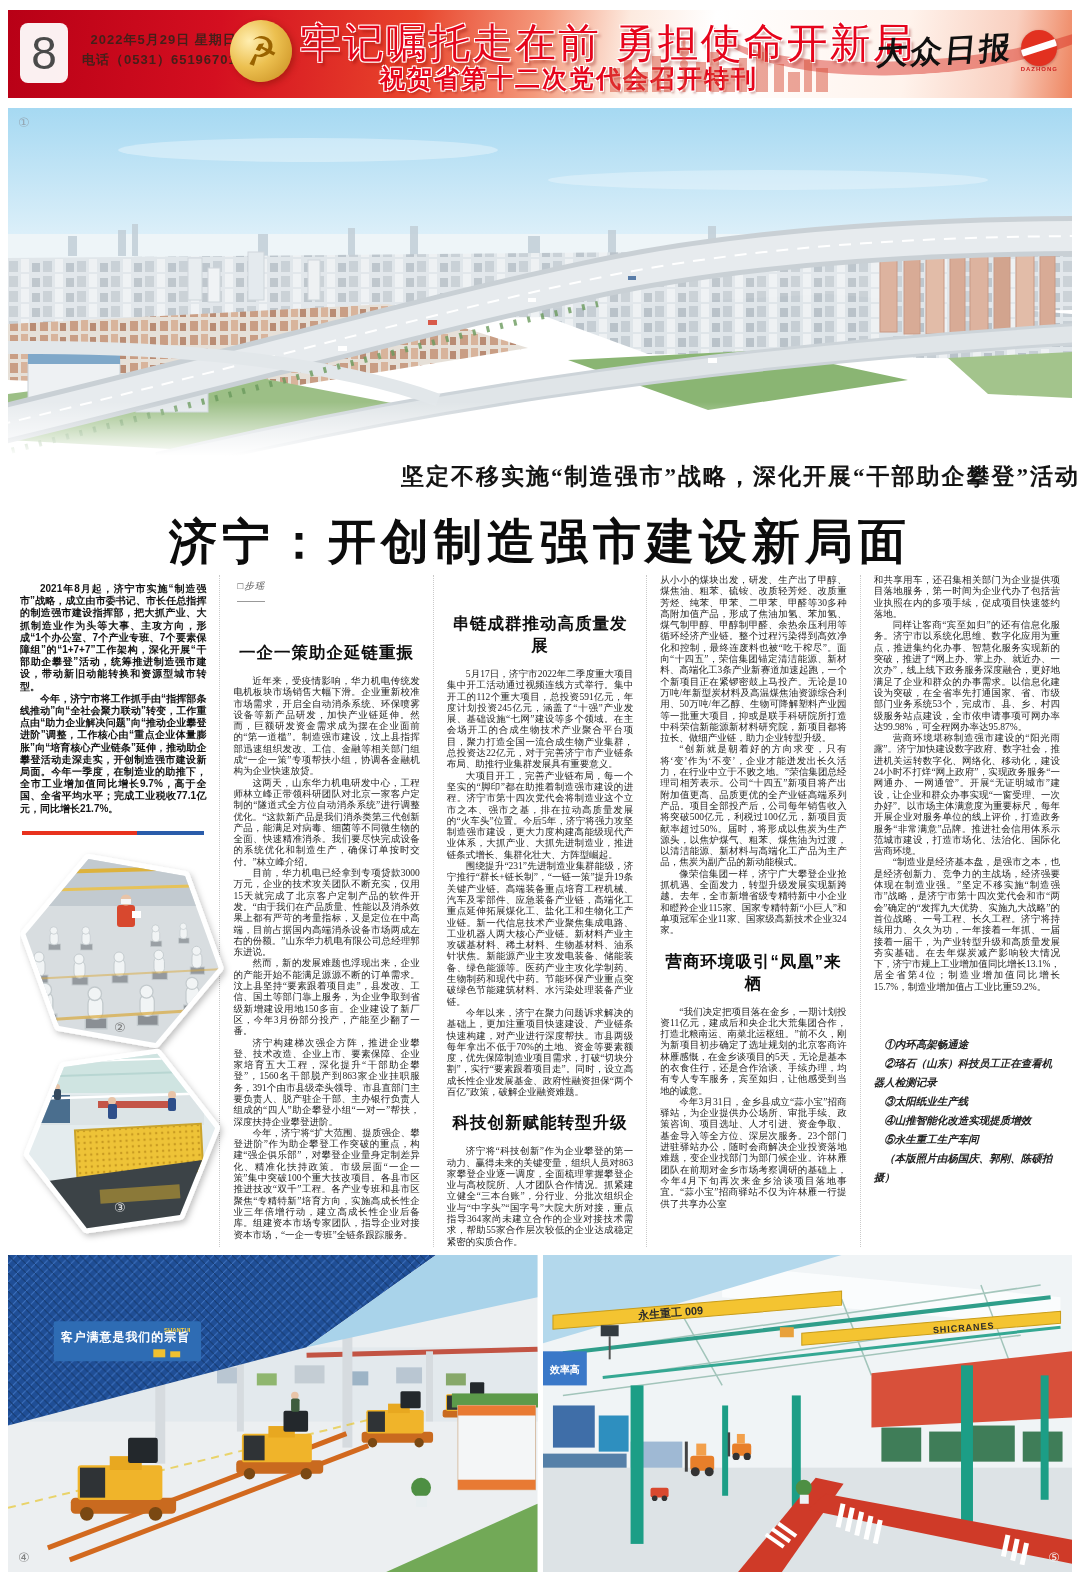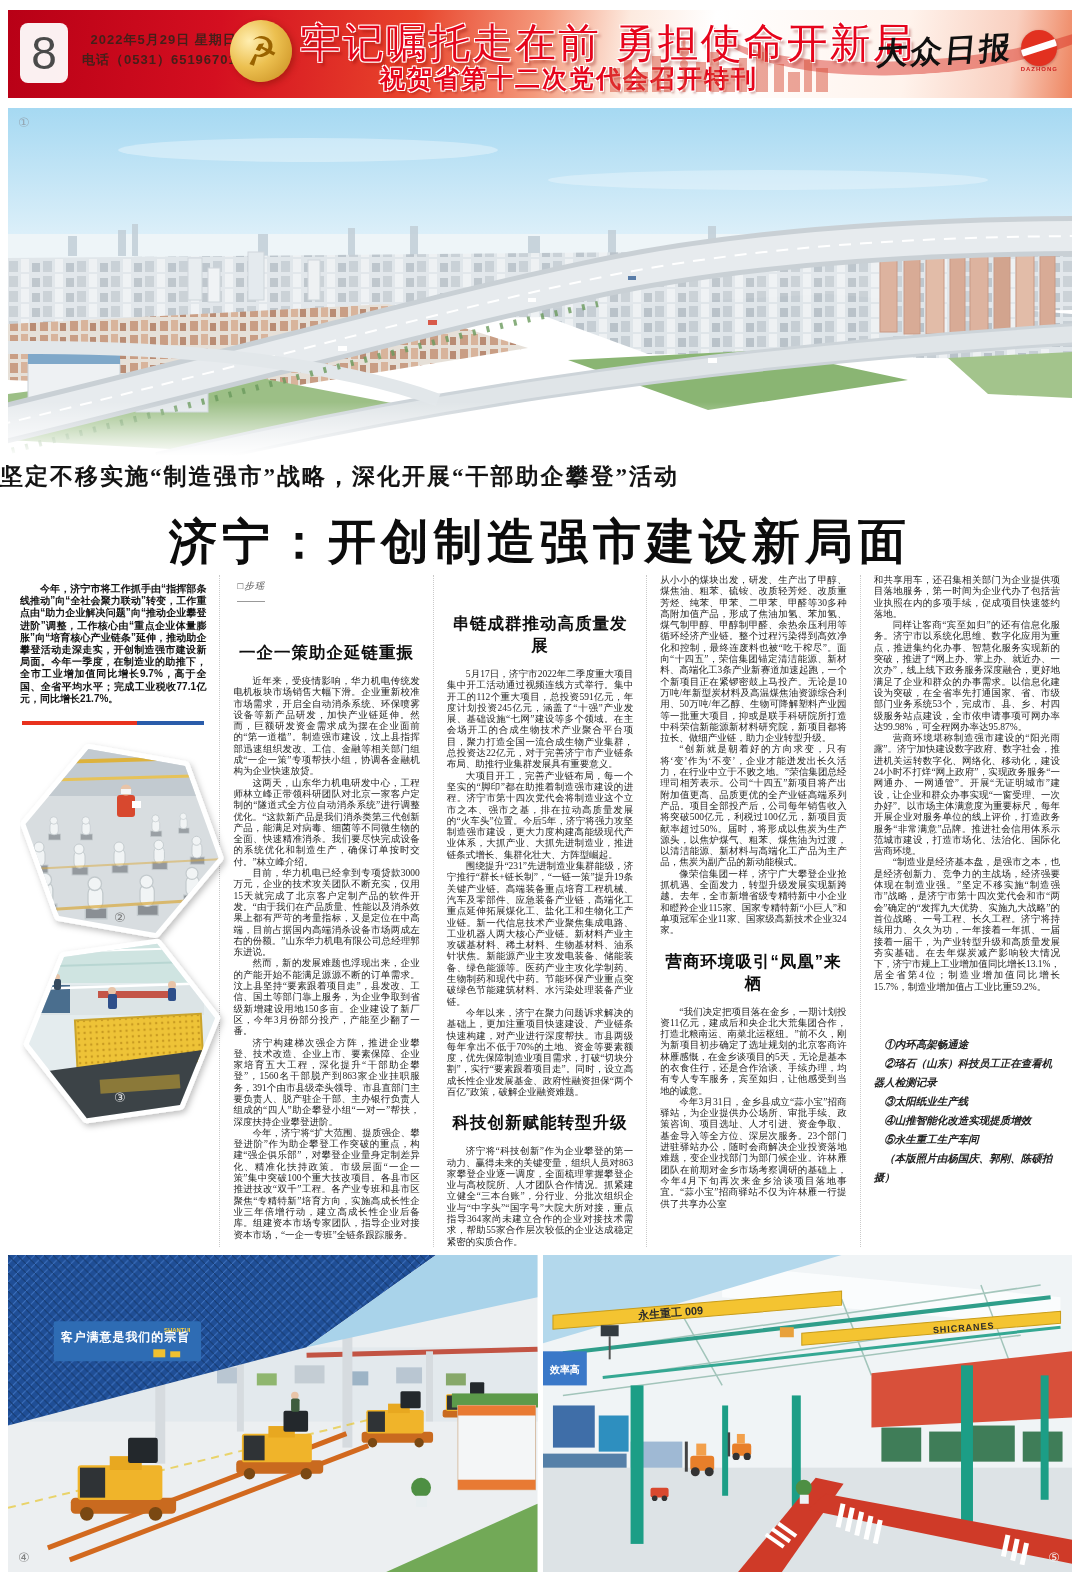--- a/index.html
+++ b/index.html
@@ -54,7 +54,7 @@
   .m5{right:12px;bottom:8px;color:rgba(245,245,245,.95);}
 
   
-  .kicker{position:absolute;left:0;right:0;top:461px;text-align:left;
+  .kicker{position:absolute;left:0;right:0;top:461px;text-align:right;
     font-family:"Liberation Serif","DejaVu Serif",serif;font-weight:700;font-size:23px;letter-spacing:2px;color:#141414;}
   .main-title{position:absolute;left:0;right:0;top:494px;margin:16px;text-align:center;
     font-family:"Liberation Sans","DejaVu Sans",sans-serif;font-weight:900;font-size:48px;letter-spacing:5px;color:#0c0c0c;}

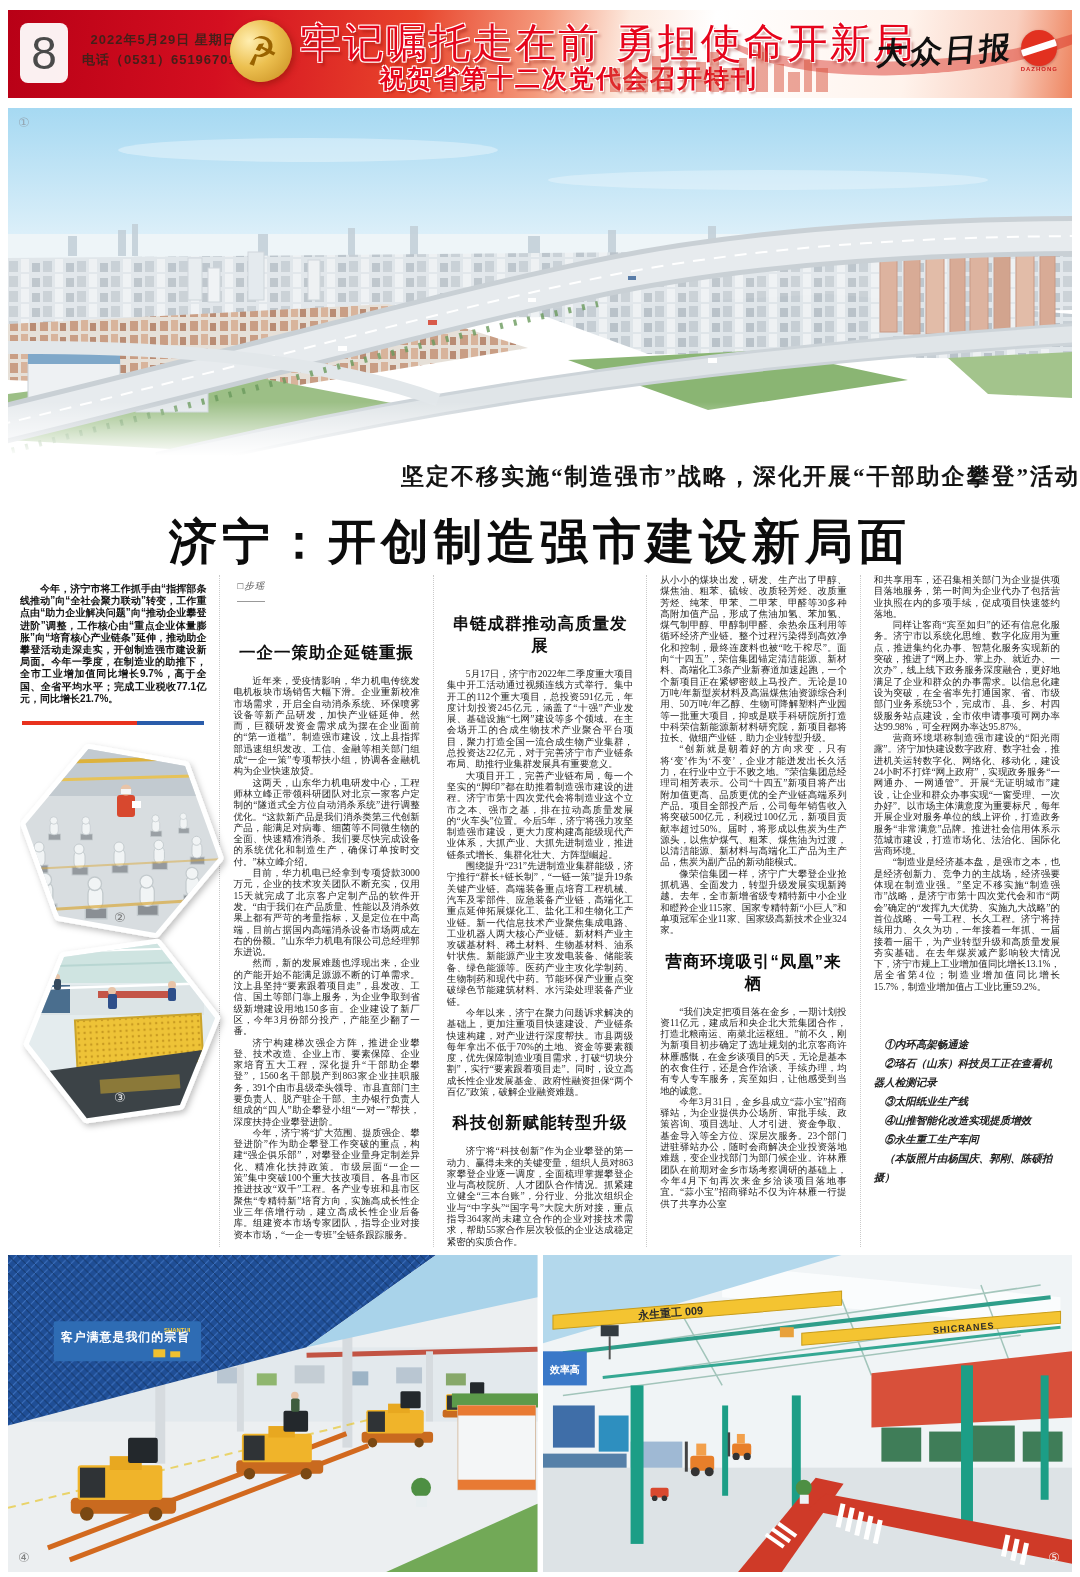--- a/index.html
+++ b/index.html
@@ -228,6 +228,7 @@
   <main class="article" data-interactable="false">
 
     <section class="col col1-pad" data-interactable="false">
+      <p class="intro" data-interactable="false">2021年8月起，济宁市实施“制造强市”战略，成立由市委书记、市长任总指挥的制造强市建设指挥部，把大抓产业、大抓制造业作为头等大事、主攻方向，形成“1个办公室、7个产业专班、7个要素保障组”的“1+7+7”工作架构，深化开展“干部助企攀登”活动，统筹推进制造强市建设，带动新旧动能转换和资源型城市转型。</p>
       <p class="intro" data-interactable="false">今年，济宁市将工作抓手由“指挥部条线推动”向“全社会聚力联动”转变，工作重点由“助力企业解决问题”向“推动企业攀登进阶”调整，工作核心由“重点企业体量膨胀”向“培育核心产业链条”延伸，推动助企攀登活动走深走实，开创制造强市建设新局面。今年一季度，在制造业的助推下，全市工业增加值同比增长9.7%，高于全国、全省平均水平；完成工业税收77.1亿元，同比增长21.7%。</p>
       <div class="divider" data-interactable="false">
           <span class="red"></span>

